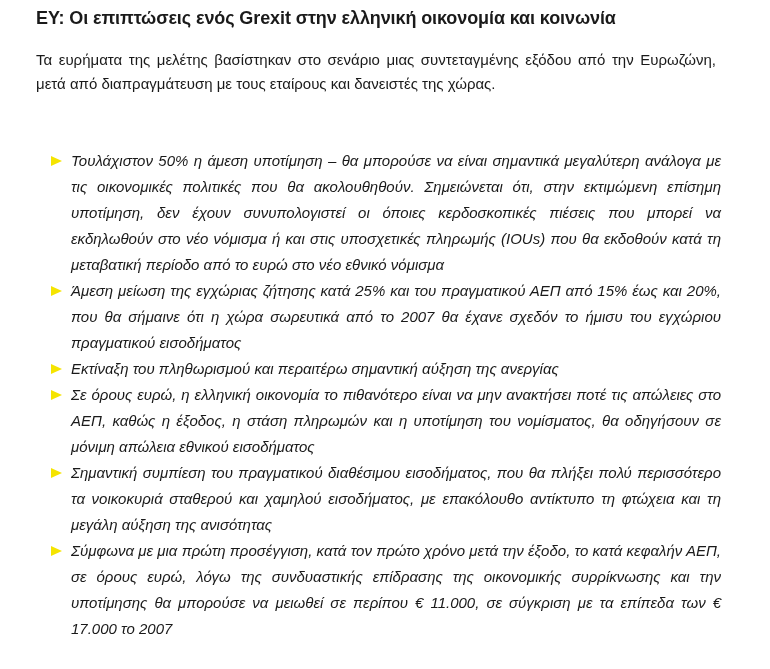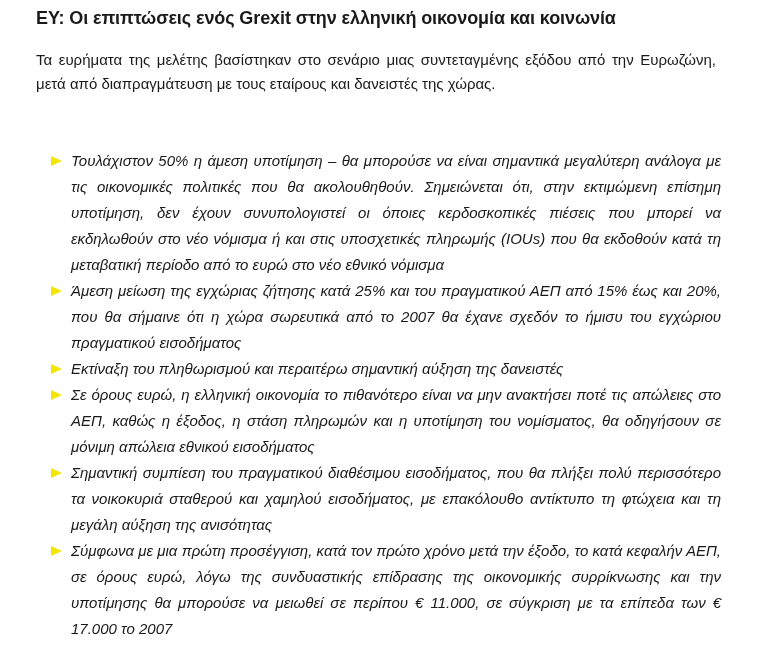--- a/index.html
+++ b/index.html
@@ -84,7 +84,7 @@
   </li>
   <li class="bullet-item">
     <span class="bullet-marker" style="border-left-color: rgb(245, 228, 0);"></span>
-    <span>Εκτίναξη του πληθωρισμού και περαιτέρω σημαντική αύξηση της δανειστές</span>
+    <span>Εκτίναξη του πληθωρισμού και περαιτέρω σημαντική αύξηση της ανεργίας</span>
   </li>
   <li class="bullet-item">
     <span class="bullet-marker" style="border-left-color: rgb(245, 228, 0);"></span>

